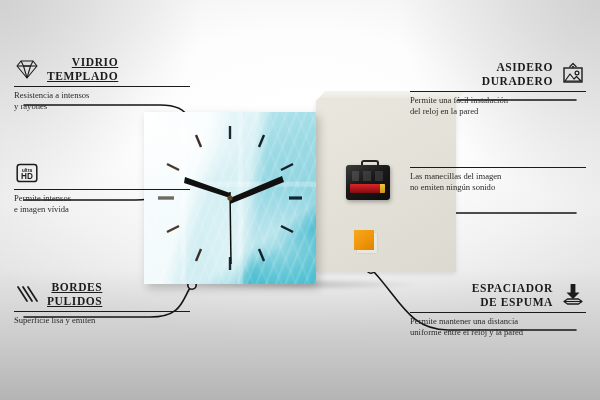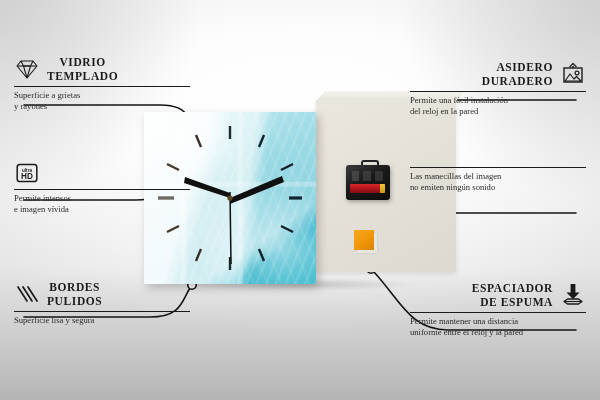--- a/index.html
+++ b/index.html
@@ -92,7 +92,7 @@
     white-space: pre-line;
   }
   .feature.left .head { justify-content: flex-start; }
-  .feature.left .title { text-align: center; }
+  .feature.left .title { text-align: right; text-decoration: underline; }
   .feature.left .desc  { text-align: left; }
   .feature.right .head { justify-content: flex-end; }
   .feature.right .title { text-align: right; }

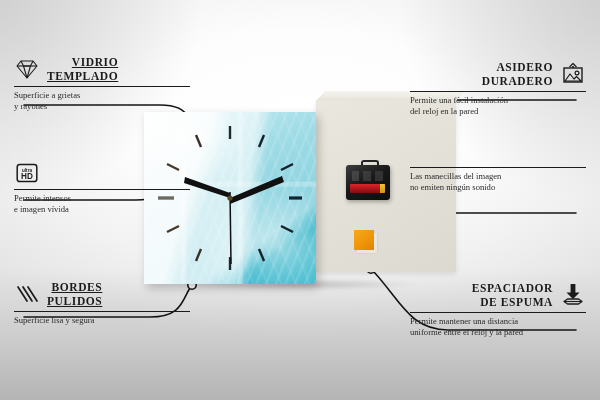--- a/index.html
+++ b/index.html
@@ -388,7 +388,7 @@
 TEMPLADO</div>
     </div>
     <div class="rule"></div>
-    <div class="desc">Superficie a grietas
+    <div class="desc">Resistencia a intensos
 y rayones</div>
   </div>
 

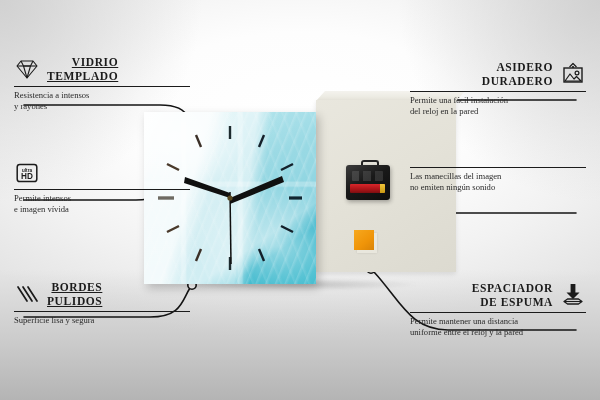--- a/index.html
+++ b/index.html
@@ -422,7 +422,7 @@
 PULIDOS</div>
     </div>
     <div class="rule"></div>
-    <div class="desc">Superficie lisa y segura</div>
+    <div class="desc">Superficie lisa y emiten</div>
   </div>
 
   <div class="feature right" id="feat-asidero">

